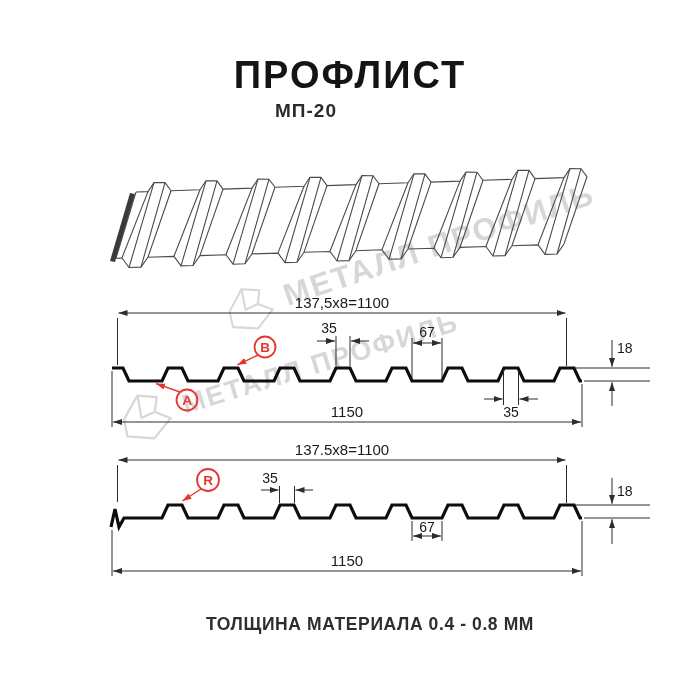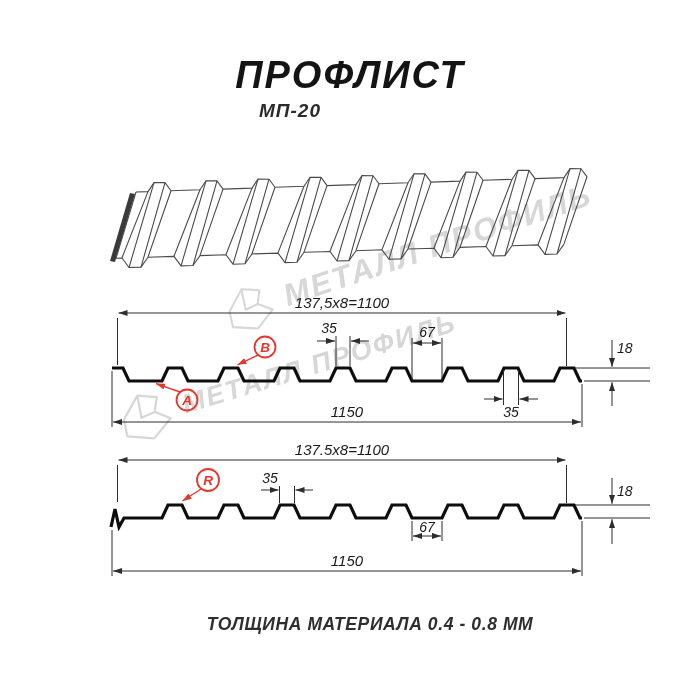--- a/index.html
+++ b/index.html
@@ -4,7 +4,7 @@
 <style>
   html,body{margin:0;padding:0;background:#fff;}
   .canvas{position:relative;width:700px;height:700px;background:#ffffff;overflow:hidden;
-          font-family:"Liberation Sans",sans-serif;color:#151515;font-style:italic;}
+          font-family:"Liberation Sans",sans-serif;color:#151515;}
   .title{position:absolute;left:0;top:54px;width:700px;text-align:center;
          font-size:38px;line-height:42px;font-weight:800;letter-spacing:2px;color:#141414;}
   .subtitle{position:absolute;left:0;top:100px;width:580px;text-align:center;

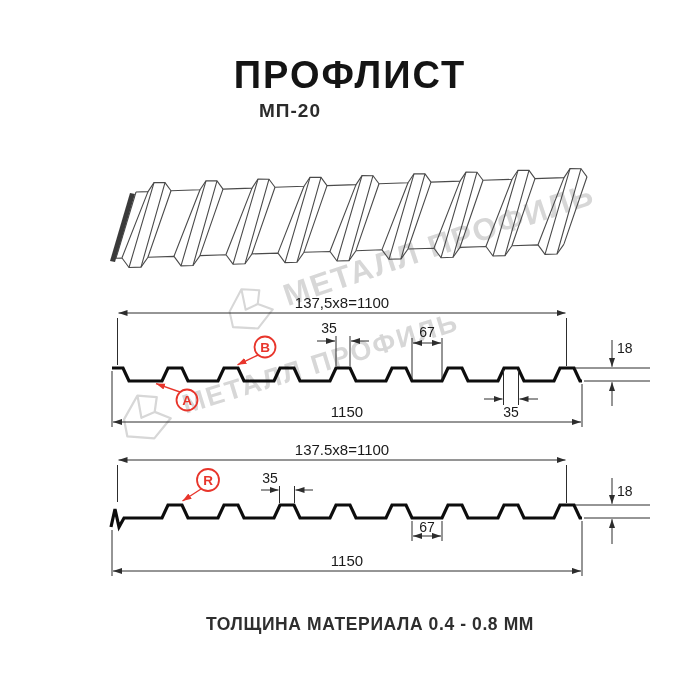--- a/index.html
+++ b/index.html
@@ -7,7 +7,7 @@
           font-family:"Liberation Sans",sans-serif;color:#151515;}
   .title{position:absolute;left:0;top:54px;width:700px;text-align:center;
          font-size:38px;line-height:42px;font-weight:800;letter-spacing:2px;color:#141414;}
-  .subtitle{position:absolute;left:0;top:100px;width:580px;text-align:center;
+  .subtitle{position:absolute;left:16px;top:100px;width:580px;text-align:center;
          font-size:19px;font-weight:600;letter-spacing:1px;color:#2b2b2b;}
   .footer-note{position:absolute;left:0;top:614px;width:700px;text-align:center;
          font-size:17.5px;font-weight:600;letter-spacing:.6px;color:#2e2e2e;margin-left:20px;}

